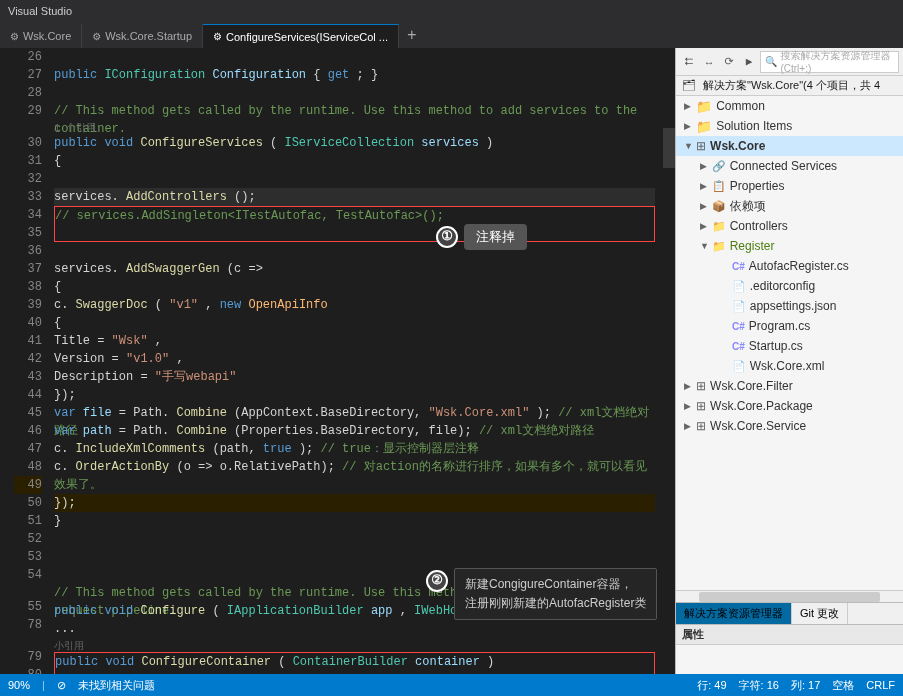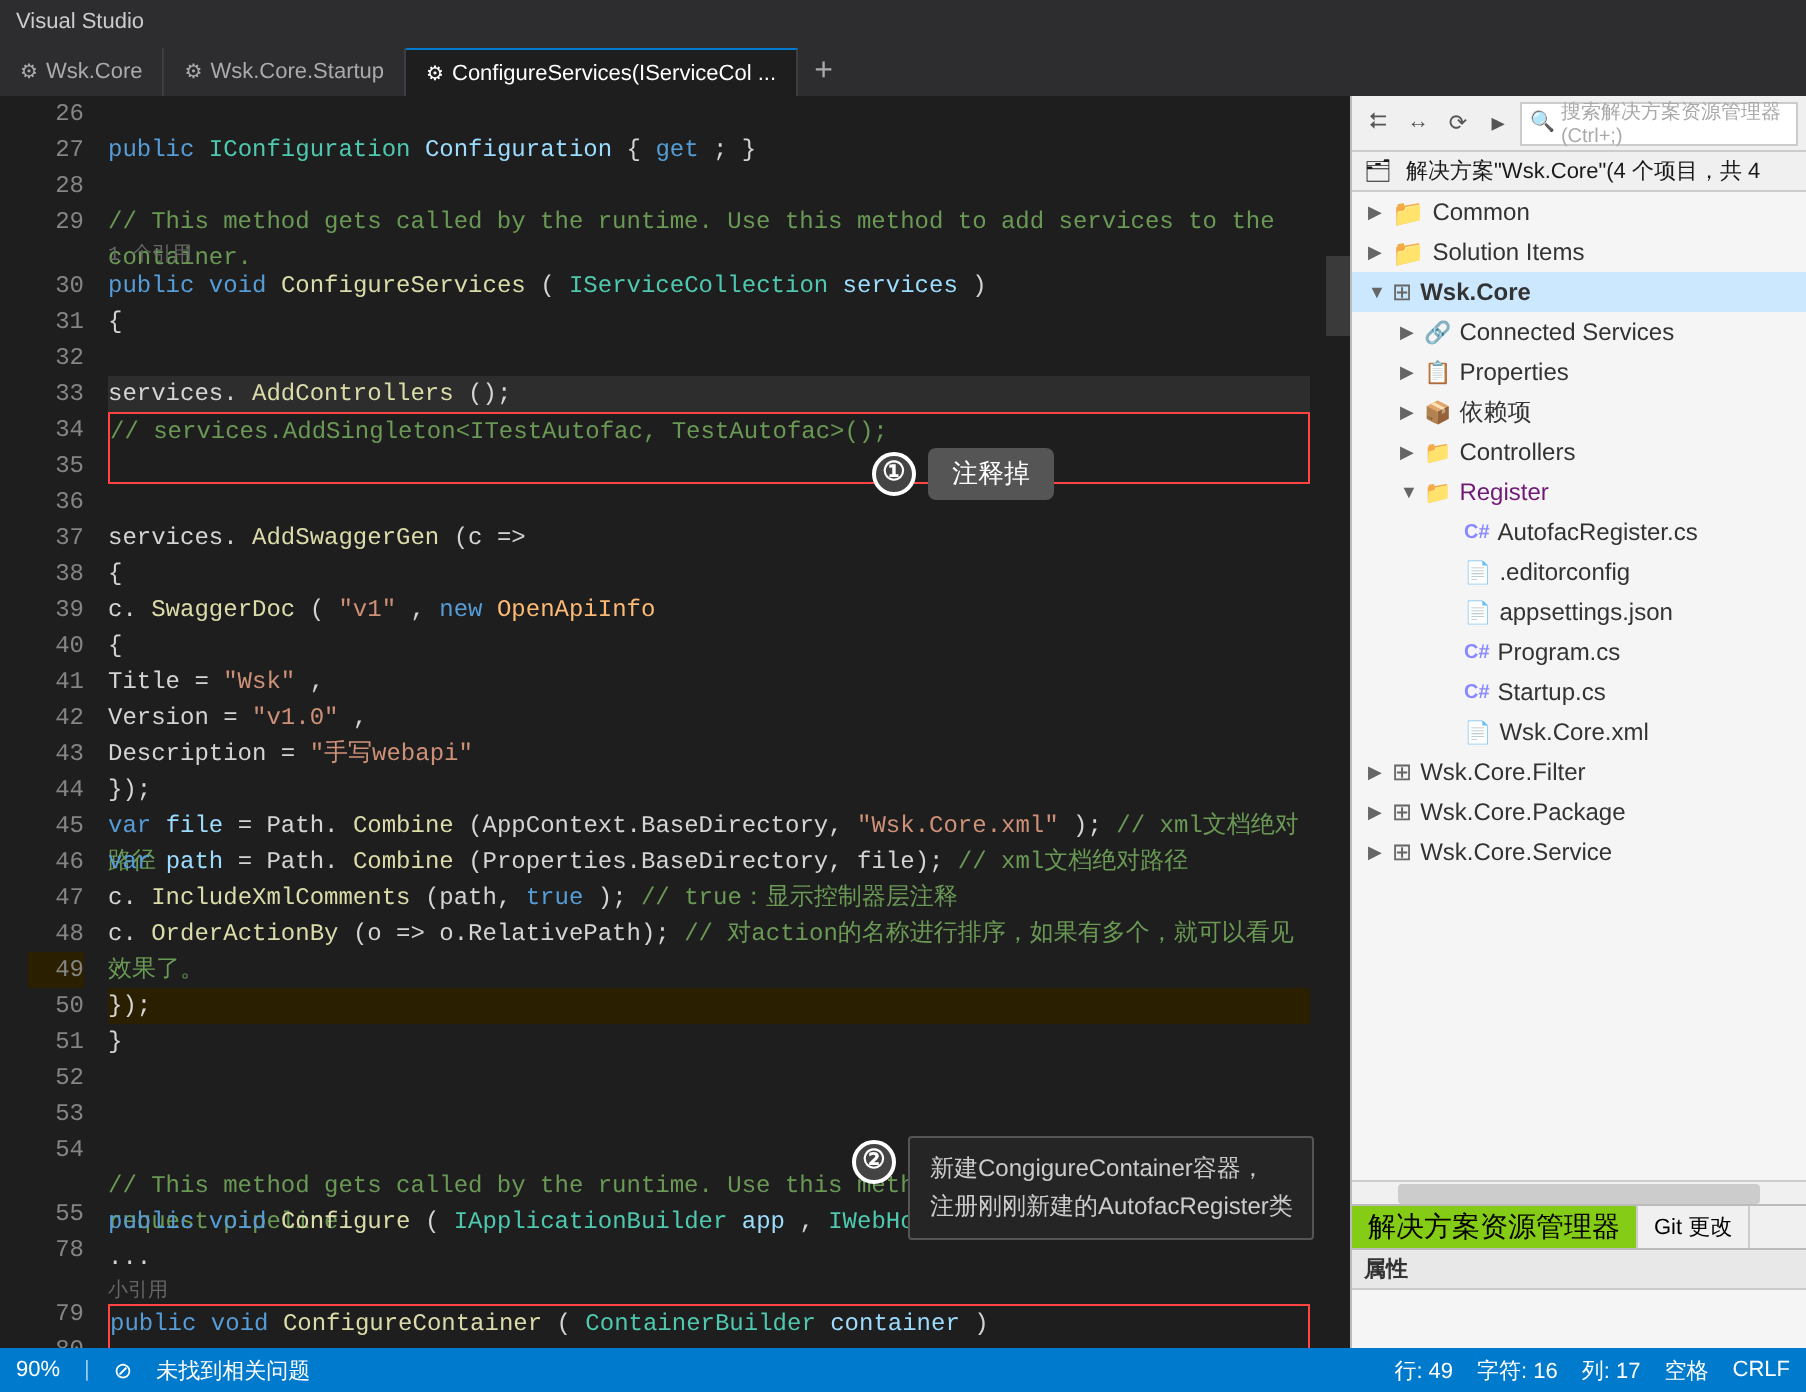--- a/index.html
+++ b/index.html
@@ -324,7 +324,7 @@
         <div style="display:flex; align-items:center; height:20px; padding-left:24px; cursor:pointer;">
           <span style="width:12px; font-size:9px; color:#666;">▼</span>
           <span style="margin-right:4px; font-size:11px;">📁</span>
-          <span style="color:#701a75;">Register</span>
+          <span style="color:#4d7c0f;">Register</span>
         </div>
 
         <div style="display:flex; align-items:center; height:20px; padding-left:44px; cursor:pointer;">

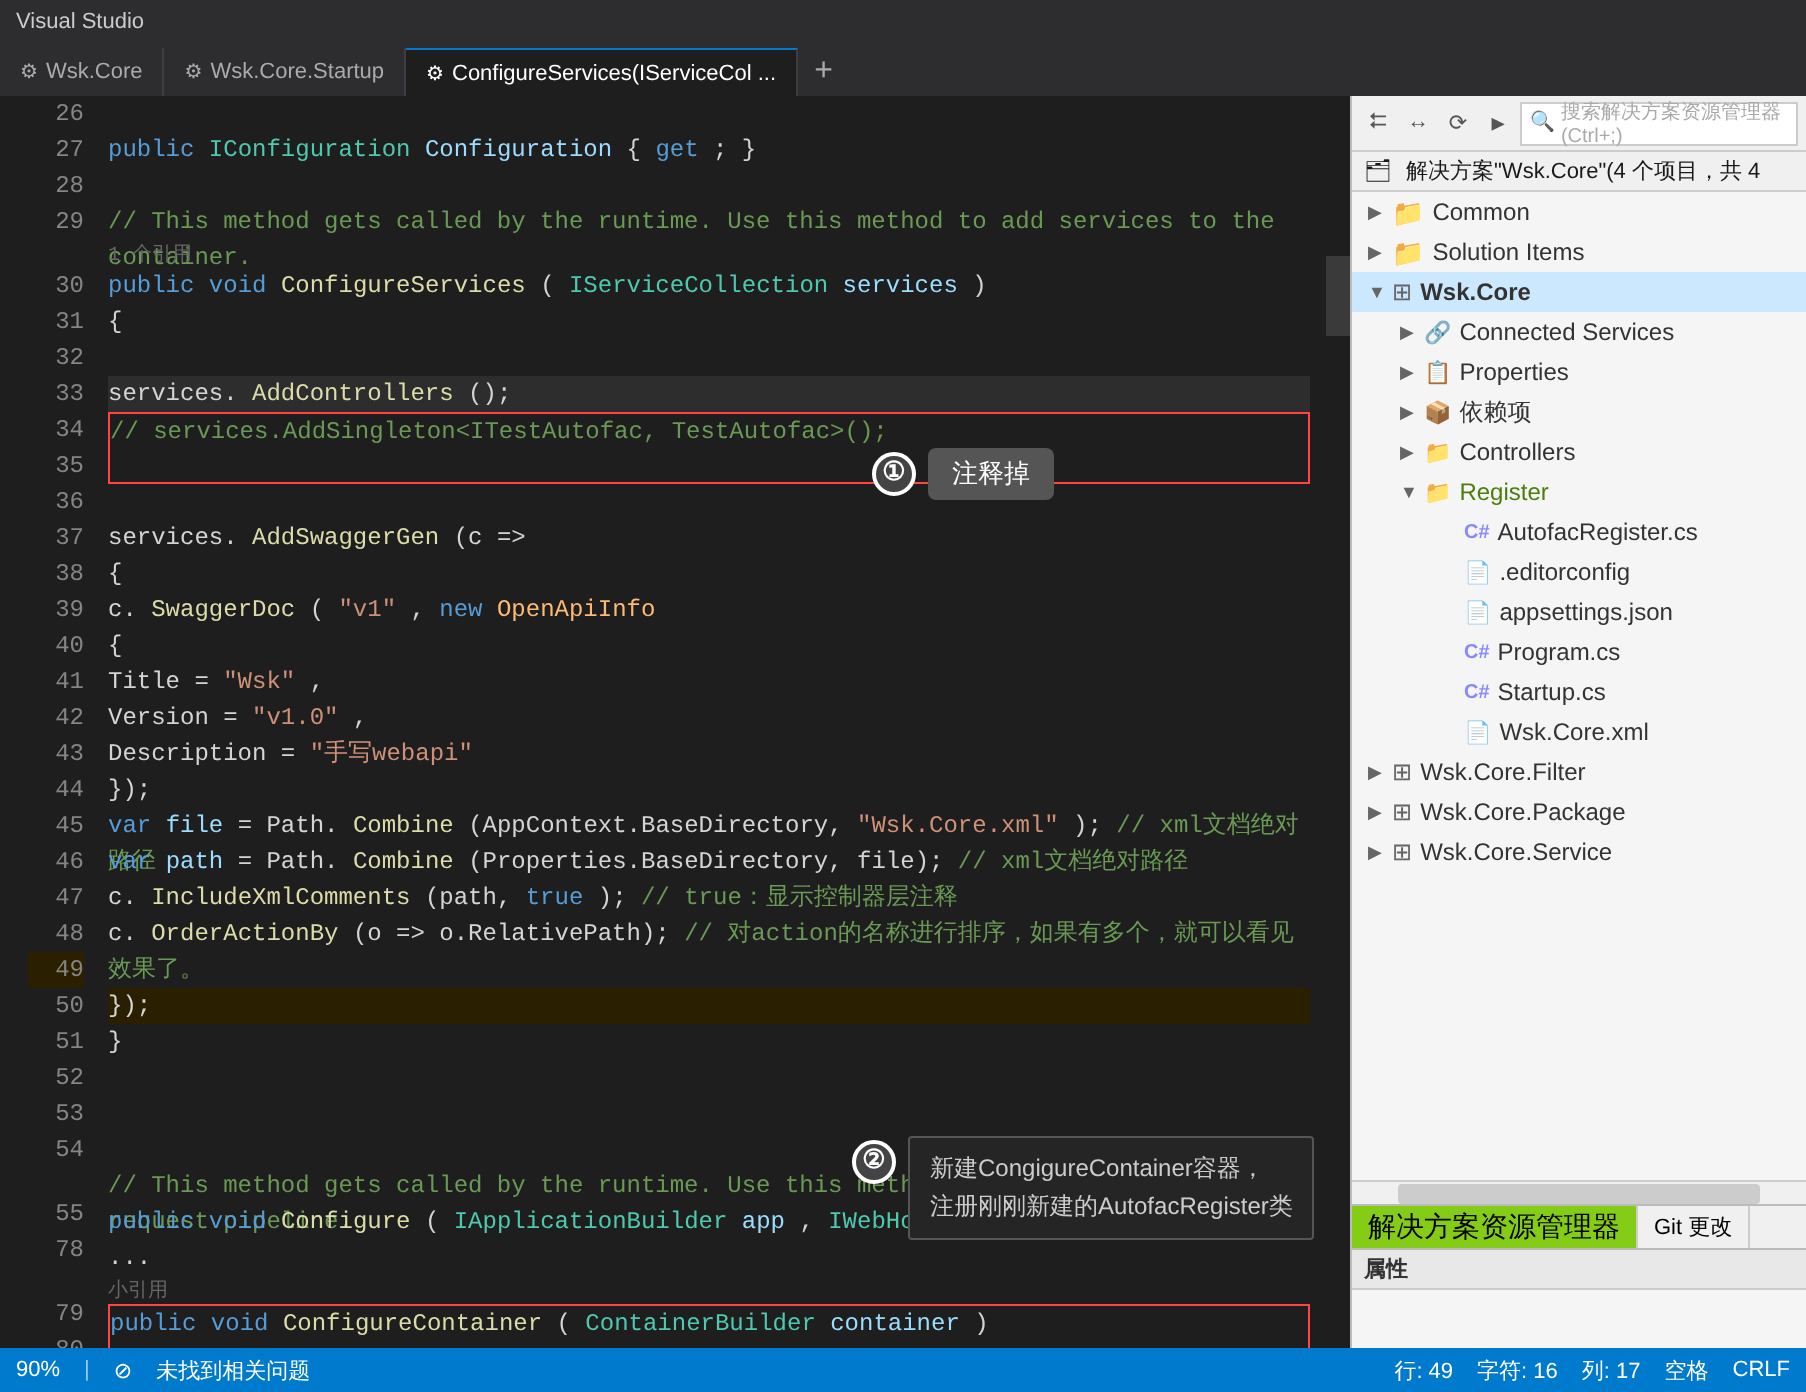--- a/index.html
+++ b/index.html
@@ -387,7 +387,7 @@
       </div>
 
       <div style="height:22px; background:#f0f0f0; display:flex; align-items:center; border-top:1px solid #bbb;">
-        <div style="font-size:14px; font-family:'Segoe UI',sans-serif; padding:0 8px; height:22px; display:flex; align-items:center; cursor:pointer; background:#84cc16; border-right:1px solid #ccc;">
+        <div style="font-size:11px; font-family:'Segoe UI',sans-serif; padding:0 8px; height:22px; display:flex; align-items:center; cursor:pointer; background:#0369a1; border-right:1px solid #ccc;">
           <span>解决方案资源管理器</span>
         </div>
         <div style="font-size:11px; font-family:'Segoe UI',sans-serif; padding:0 8px; height:22px; display:flex; align-items:center; cursor:pointer; border-right:1px solid #ccc;">

